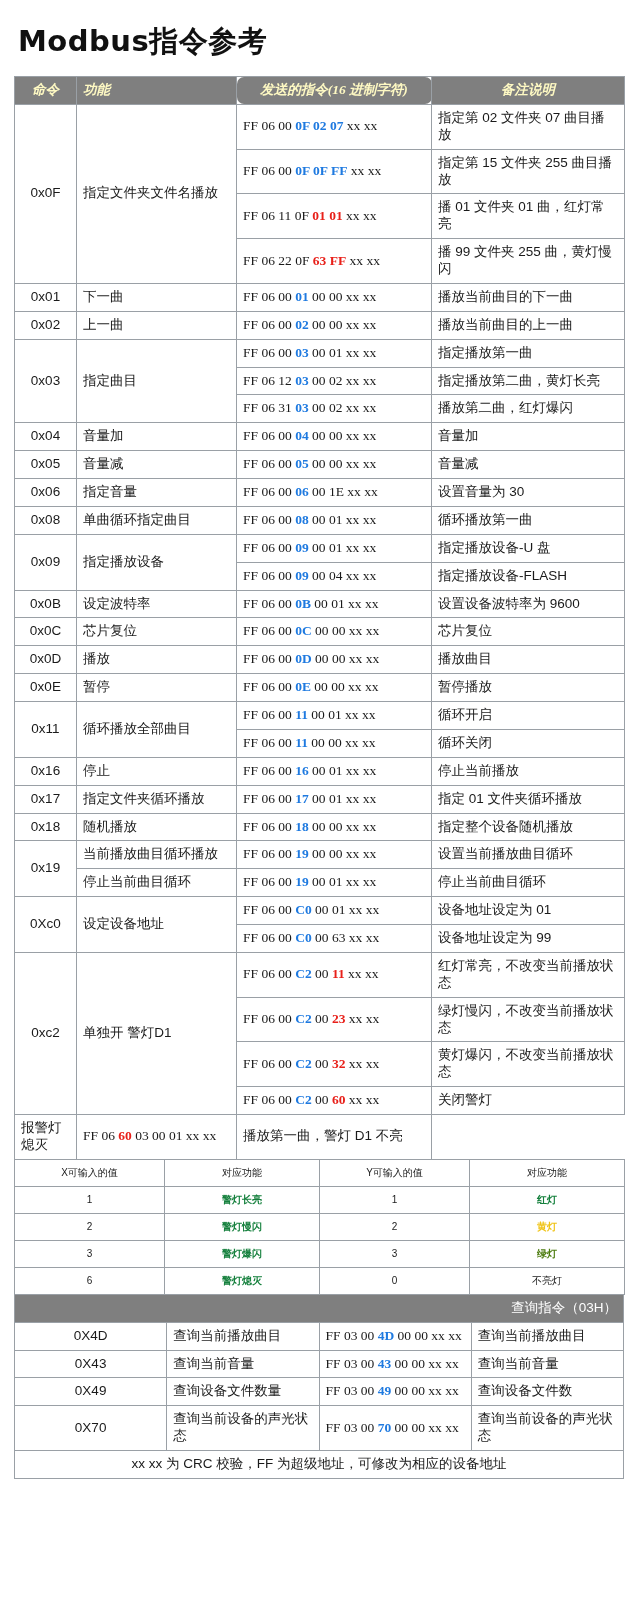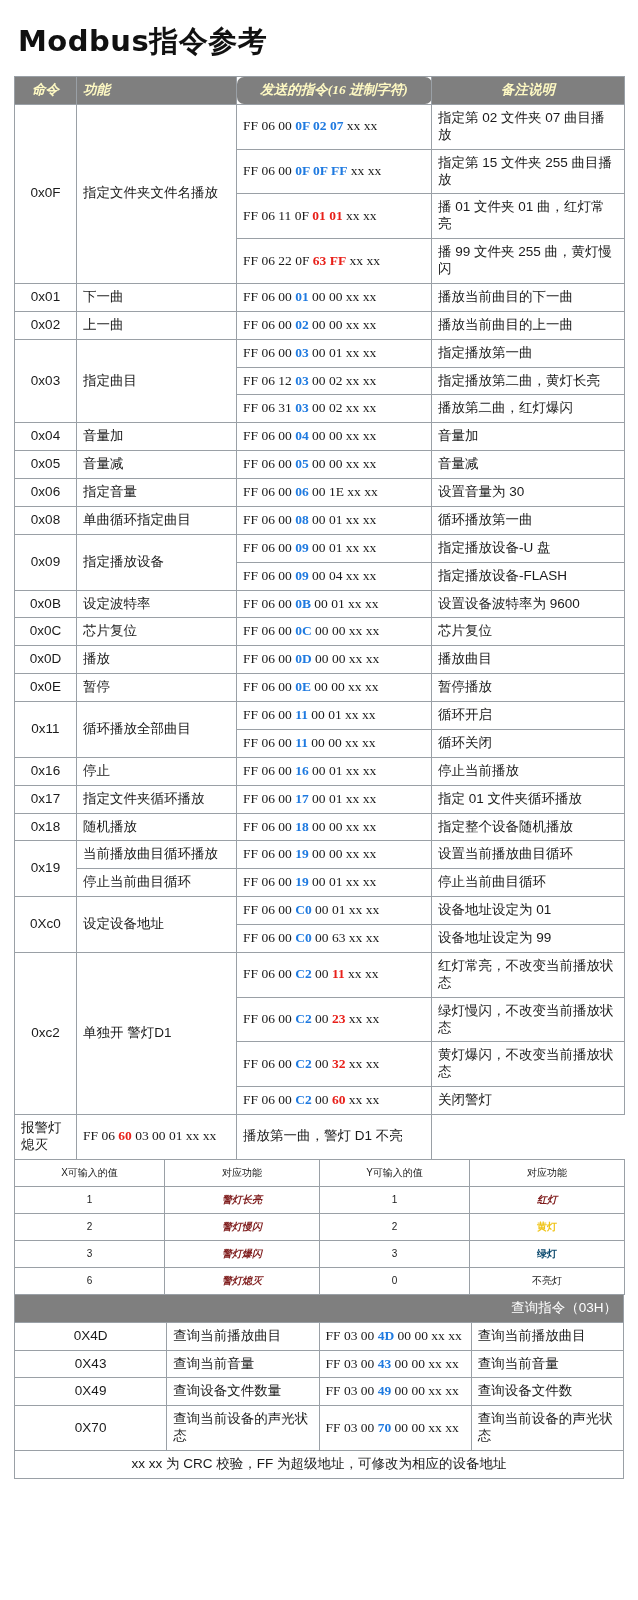--- a/index.html
+++ b/index.html
@@ -66,7 +66,7 @@
     padding: 6px 4px;
   }
   table.legend td.hdr { font-weight: normal; }
-  .lg-red { color: #7f1d1d; font-weight: bold; font-style: italic; }
+  .lg-red { color: #15803d; font-weight: bold; }
   .lg-yellow { color: #f0c419; font-weight: bold; }
   .lg-green { color: #0c4a6e; font-weight: bold; }
   .footnote {

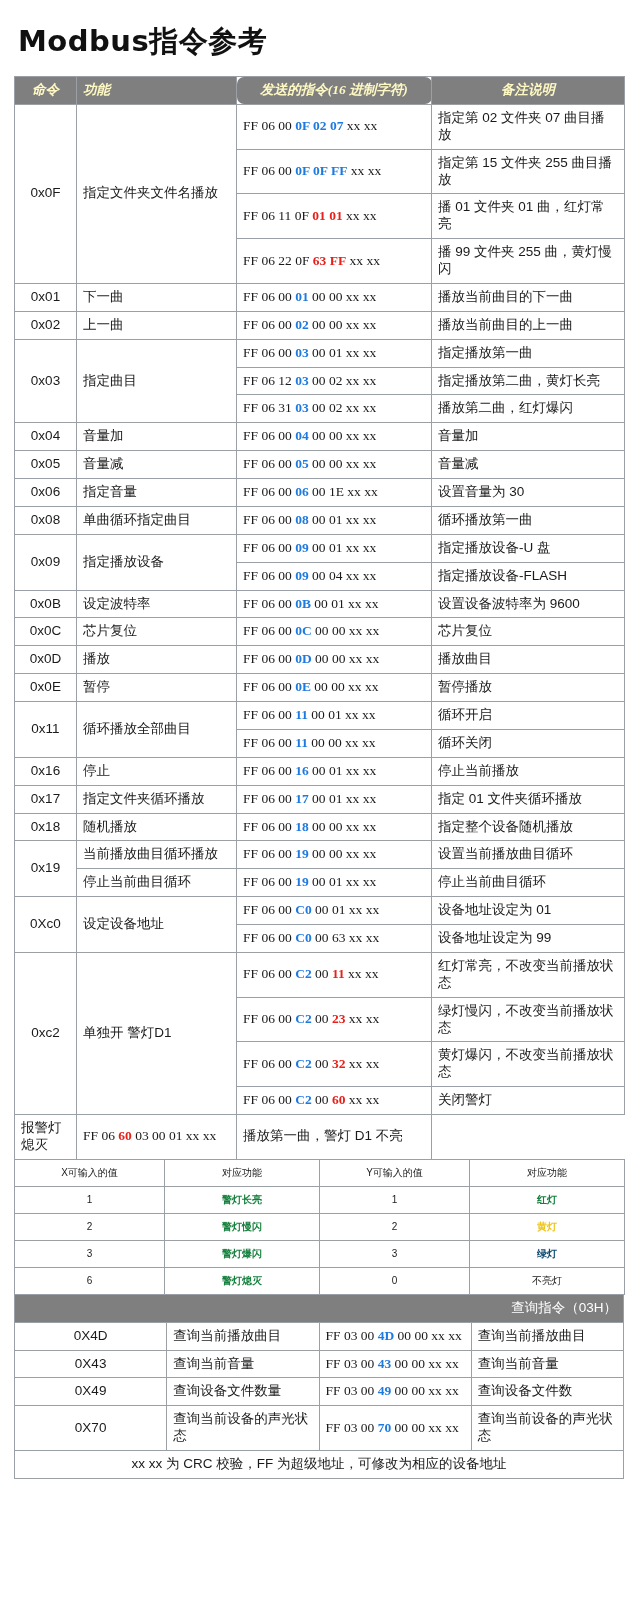--- a/index.html
+++ b/index.html
@@ -68,7 +68,7 @@
   table.legend td.hdr { font-weight: normal; }
   .lg-red { color: #15803d; font-weight: bold; }
   .lg-yellow { color: #f0c419; font-weight: bold; }
-  .lg-green { color: #0c4a6e; font-weight: bold; }
+  .lg-green { color: #4d7c0f; font-weight: bold; }
   .footnote {
     border: 1px solid #9aa0a6;
     border-top: none;

